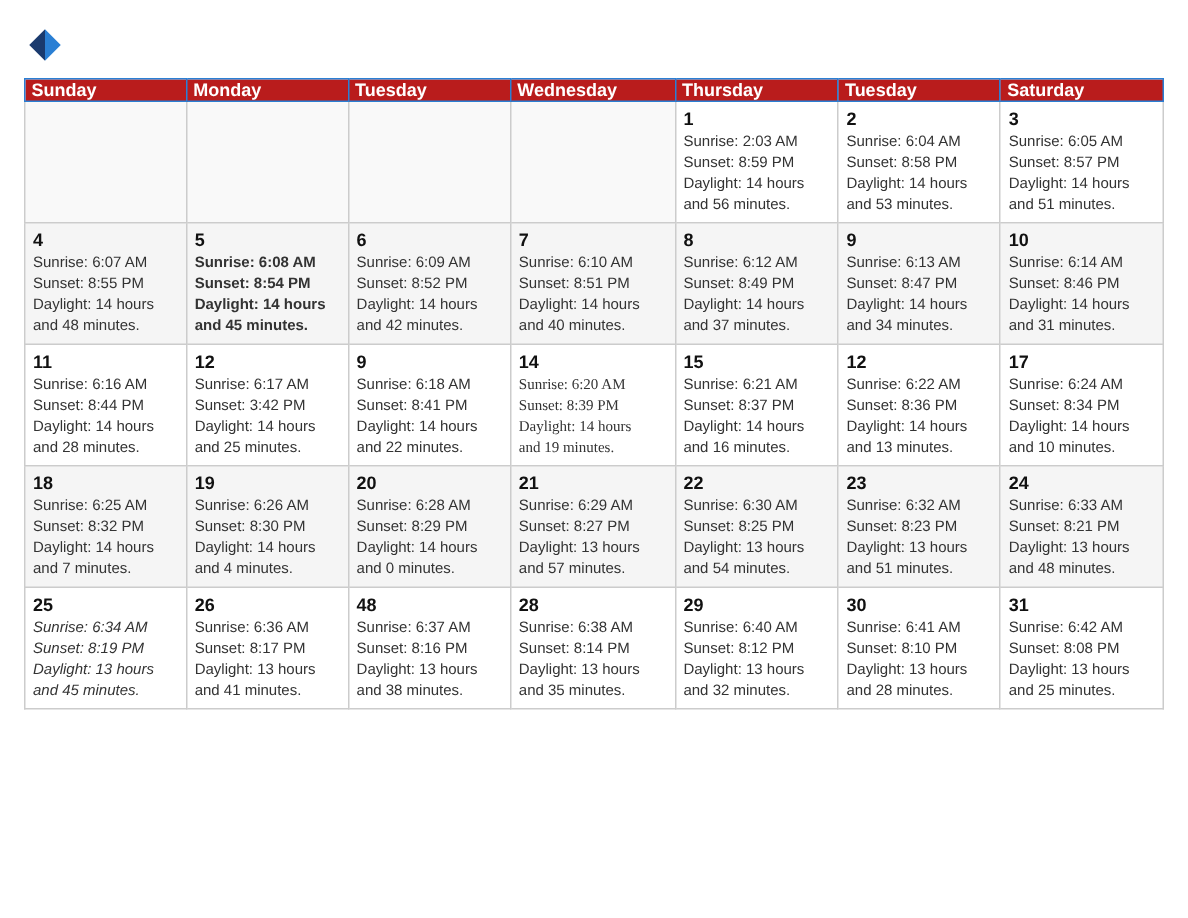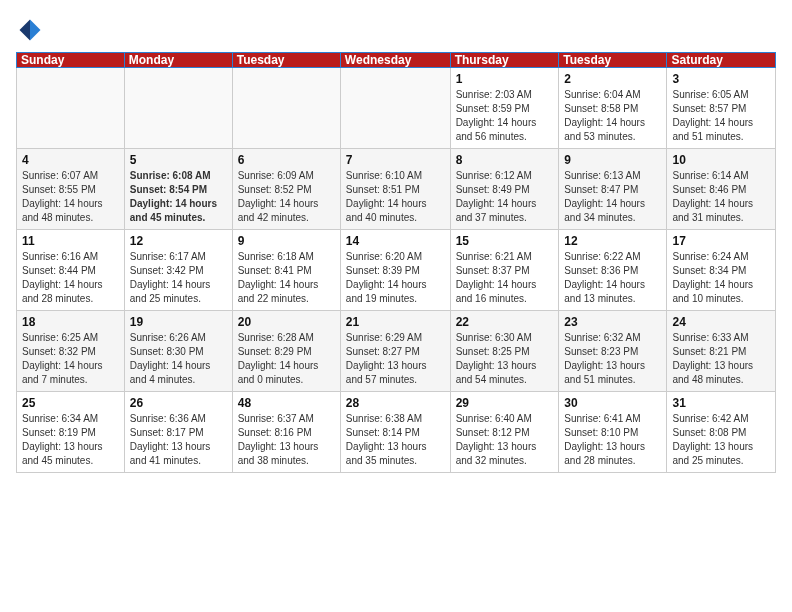--- a/index.html
+++ b/index.html
@@ -222,7 +222,7 @@
         </td>
         <td>
           <div class="day-num">14</div>
-          <div class="day-info" style="white-space: pre-line;">Sunrise: 6:20 AM
+          <div class="day-info" style="white-space: pre-line; font-family: Liberation Serif, serif;">Sunrise: 6:20 AM
 Sunset: 8:39 PM
 Daylight: 14 hours
 and 19 minutes.</div>

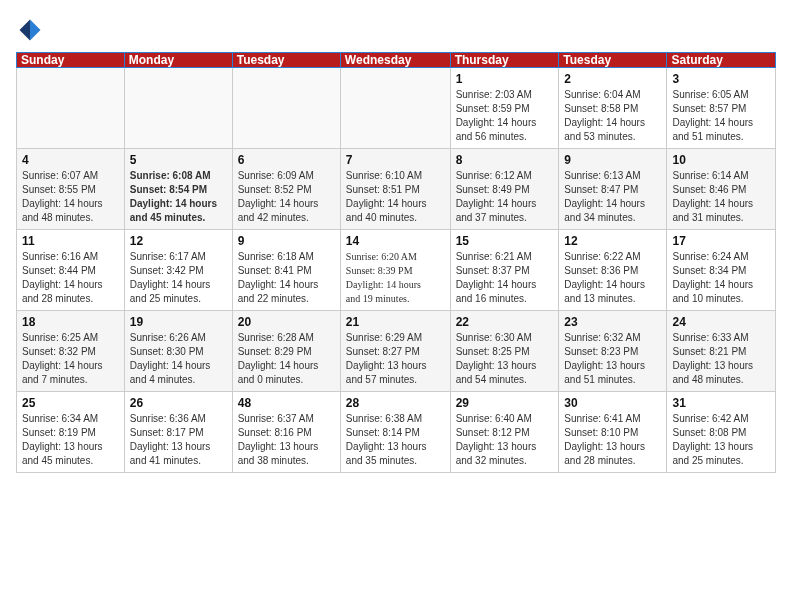--- a/index.html
+++ b/index.html
@@ -303,7 +303,7 @@
       <tr>
         <td>
           <div class="day-num">25</div>
-          <div class="day-info" style="white-space: pre-line;">Sunrise: 6:34 AM
+          <div class="day-info" style="white-space: pre-line; font-style: italic;">Sunrise: 6:34 AM
 Sunset: 8:19 PM
 Daylight: 13 hours
 and 45 minutes.</div>

